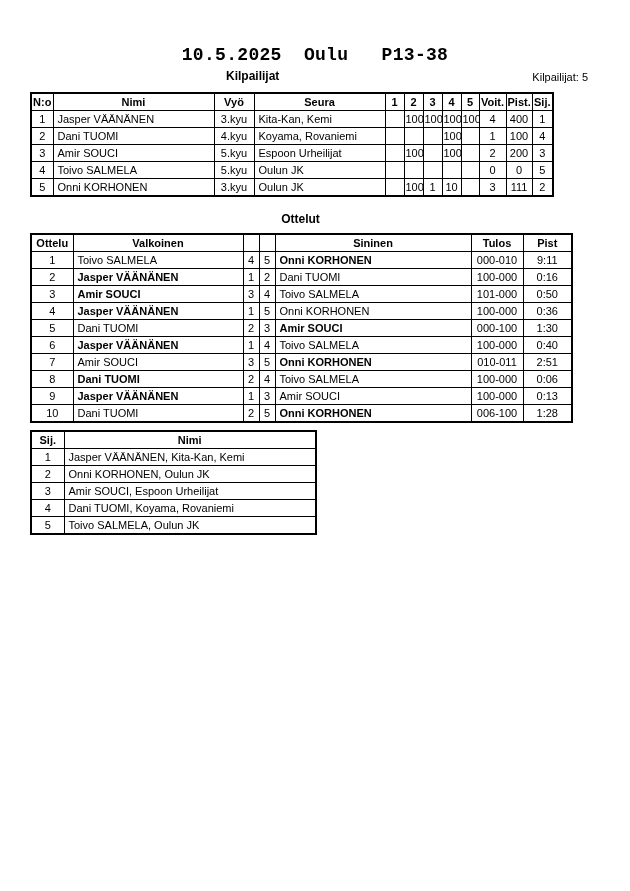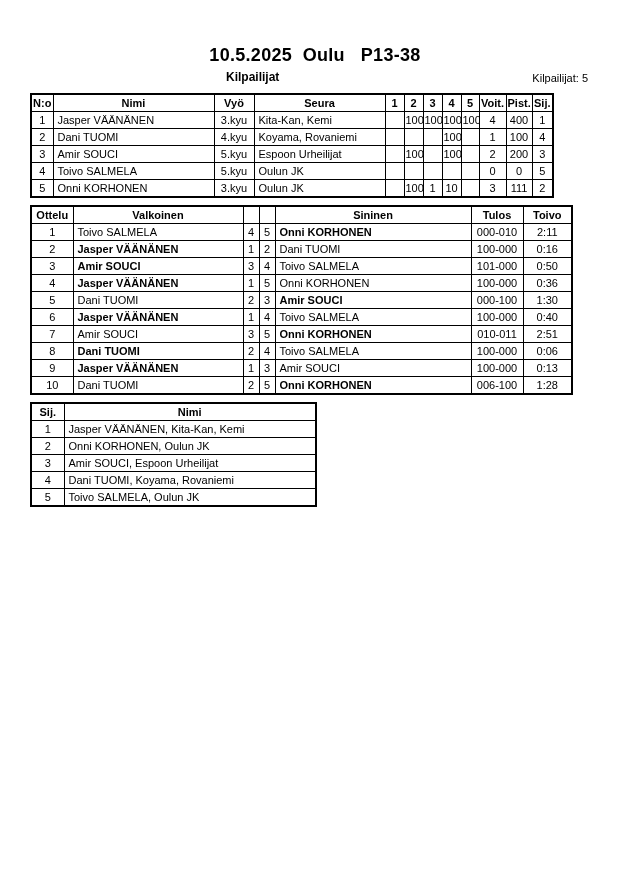--- a/index.html
+++ b/index.html
@@ -23,6 +23,7 @@
     font-weight: bold;
     letter-spacing: 0.3px;
     white-space: pre;
+    font-family: Liberation Mono, monospace;
   }
   .subhead {
     position: relative;

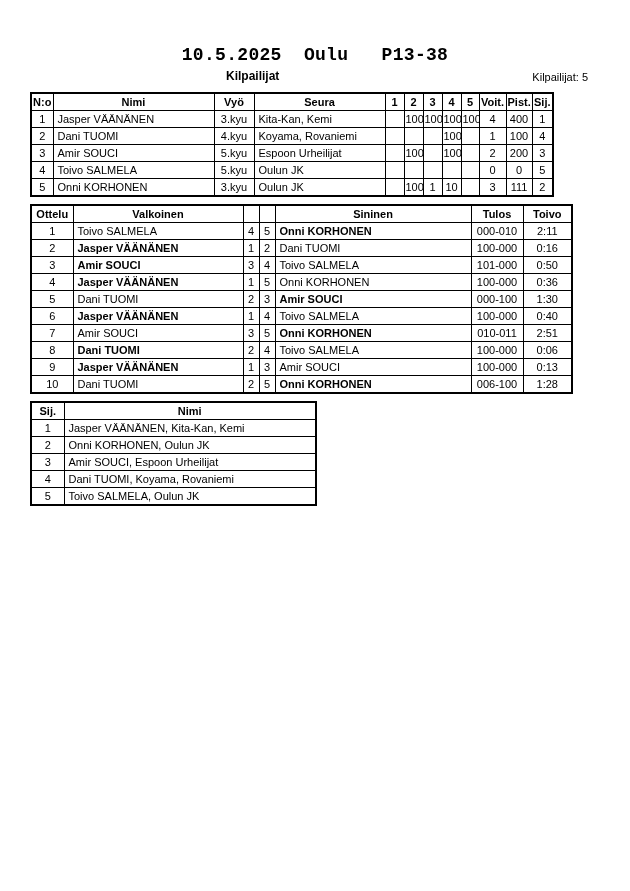--- a/index.html
+++ b/index.html
@@ -179,6 +179,7 @@
       </tbody>
   </table>
 
+  <div class="sec-heading h-ottelut">Ottelut</div>
 
   <table class="t2">
     <colgroup>

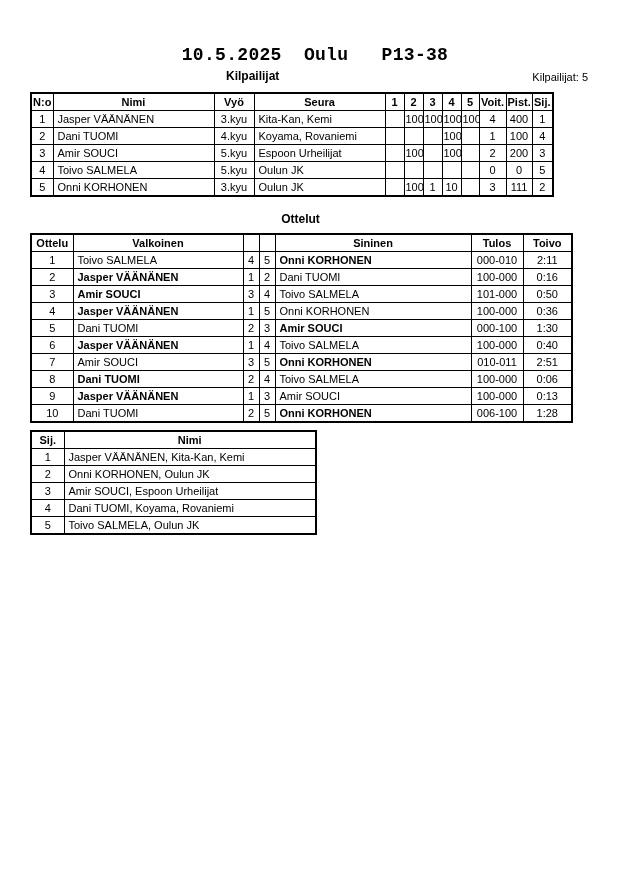--- a/index.html
+++ b/index.html
@@ -199,7 +199,7 @@
         <th></th>
         <th>Sininen</th>
         <th>Tulos</th>
-        <th>Toivo</th>
+        <th>Pist</th>
       </tr>
     </thead>
     <tbody>

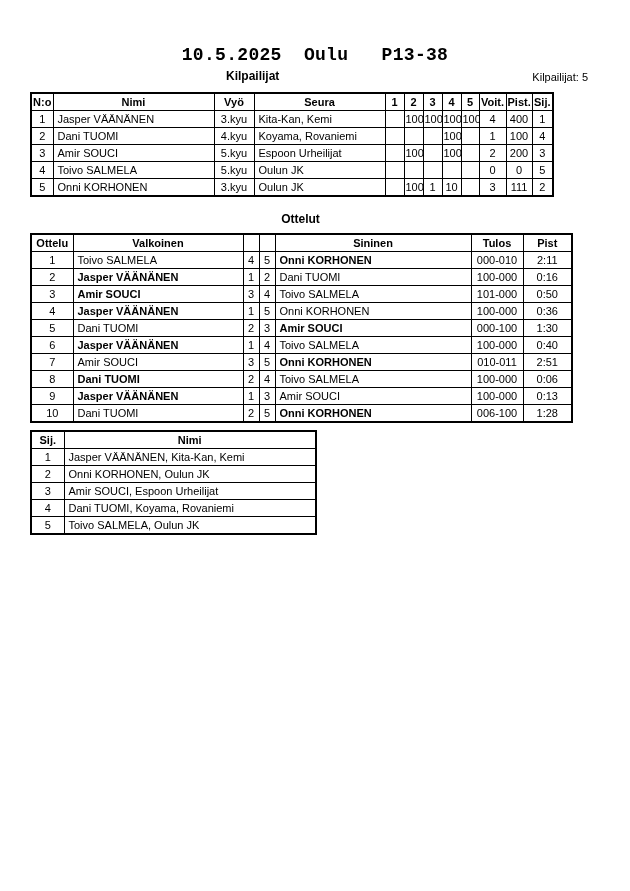--- a/index.html
+++ b/index.html
@@ -210,7 +210,7 @@
           <td class="c">5</td>
           <td class="l bold">Onni KORHONEN</td>
           <td class="c">000-010</td>
-          <td class="c">2:11</td>
+          <td class="c">9:11</td>
         </tr>
         <tr>
           <td class="c">2</td>

